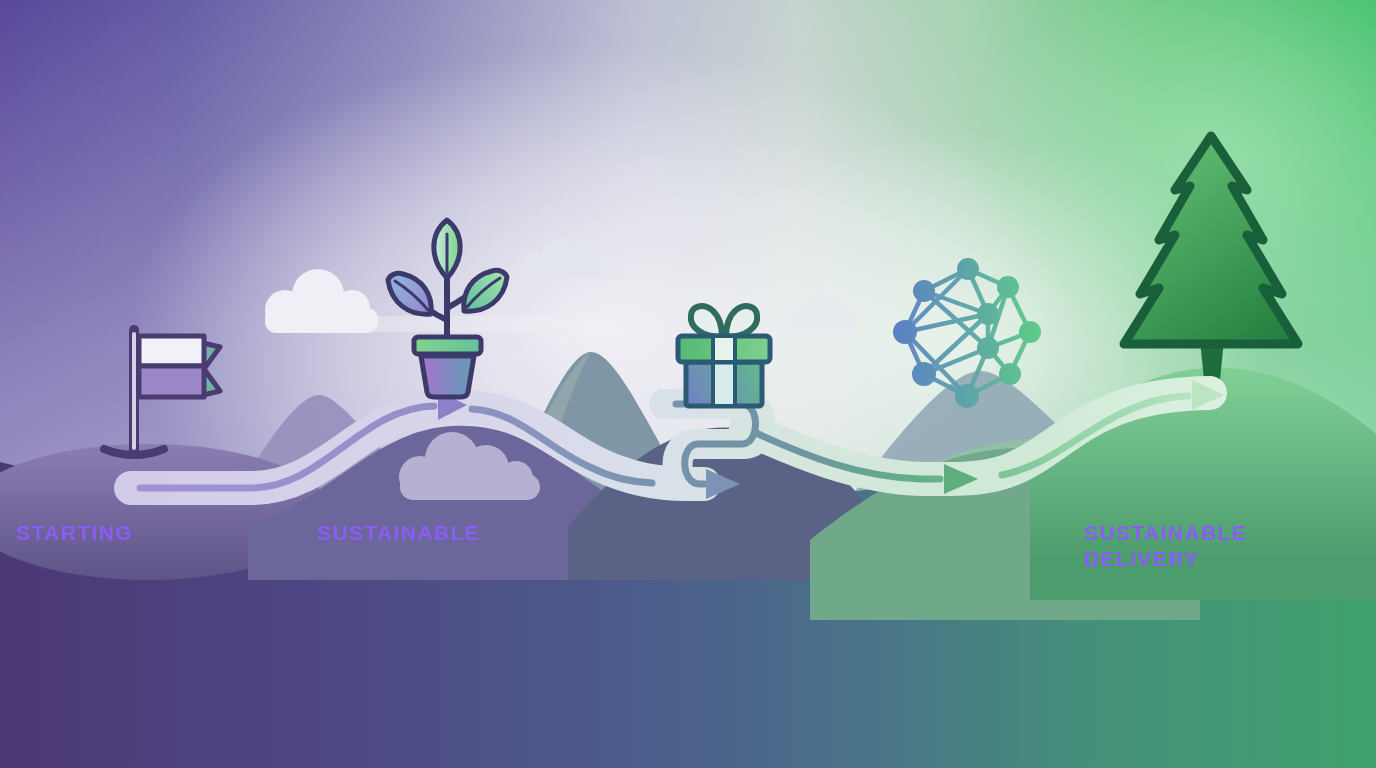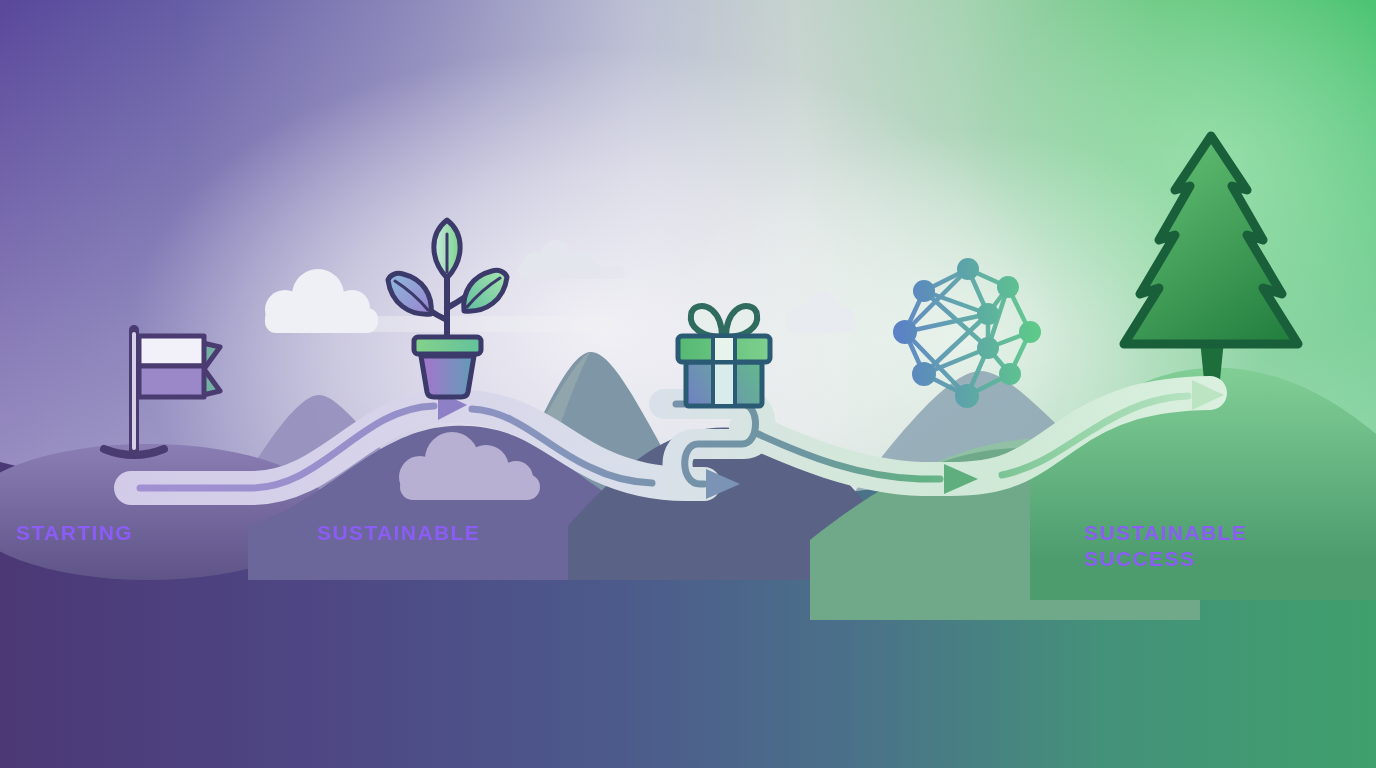--- a/index.html
+++ b/index.html
@@ -273,7 +273,7 @@
   </div>
   <div class="stage-label" style="left:1084px">
     <span>SUSTAINABLE</span>
-    <span>SUCCESS</span>
+    <span>DELIVERY</span>
   </div>
 </div>
 </div>

